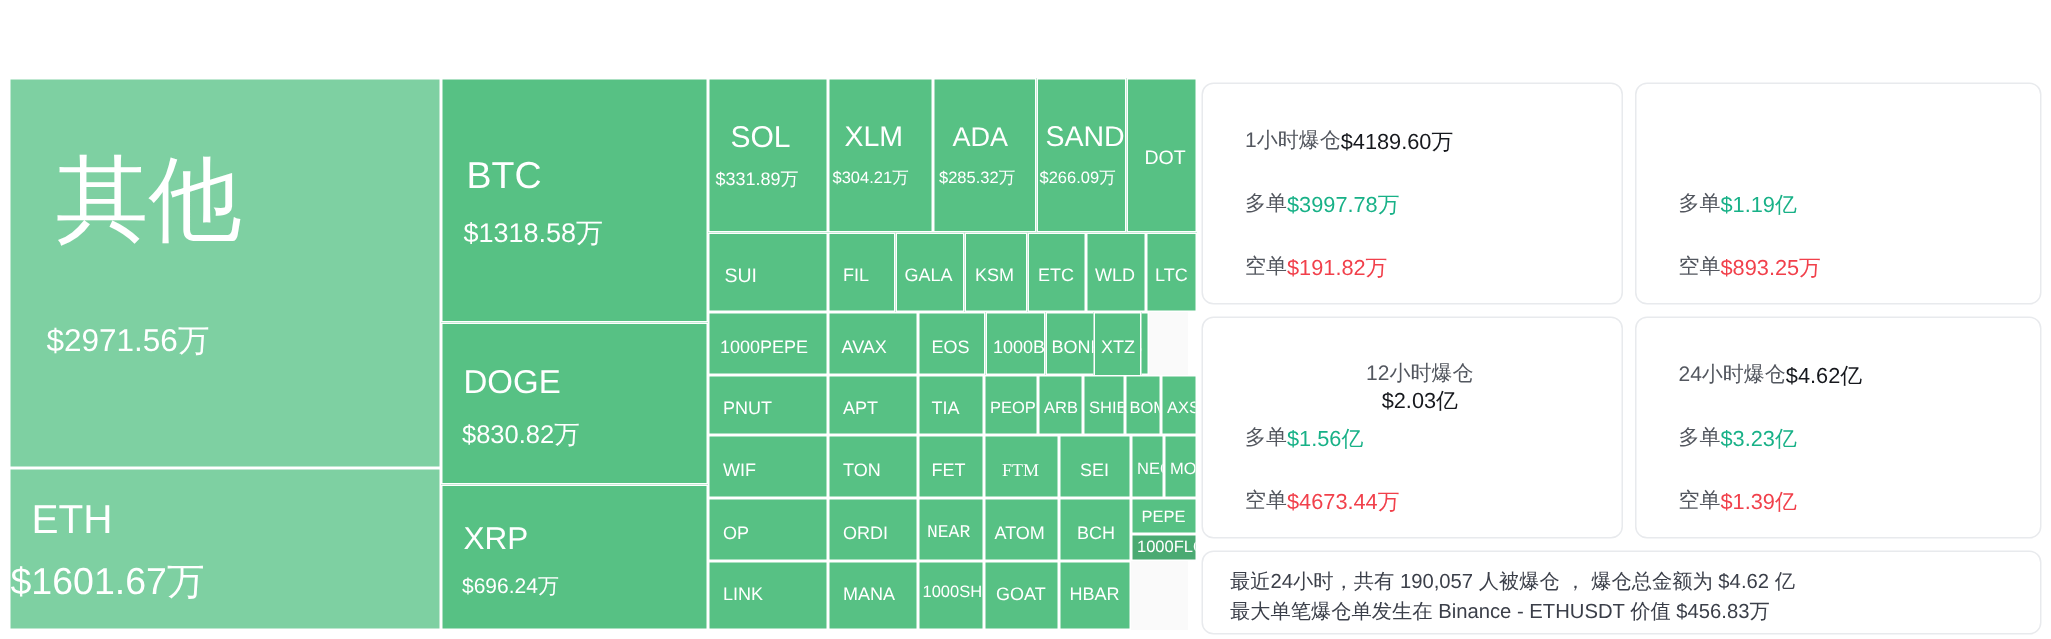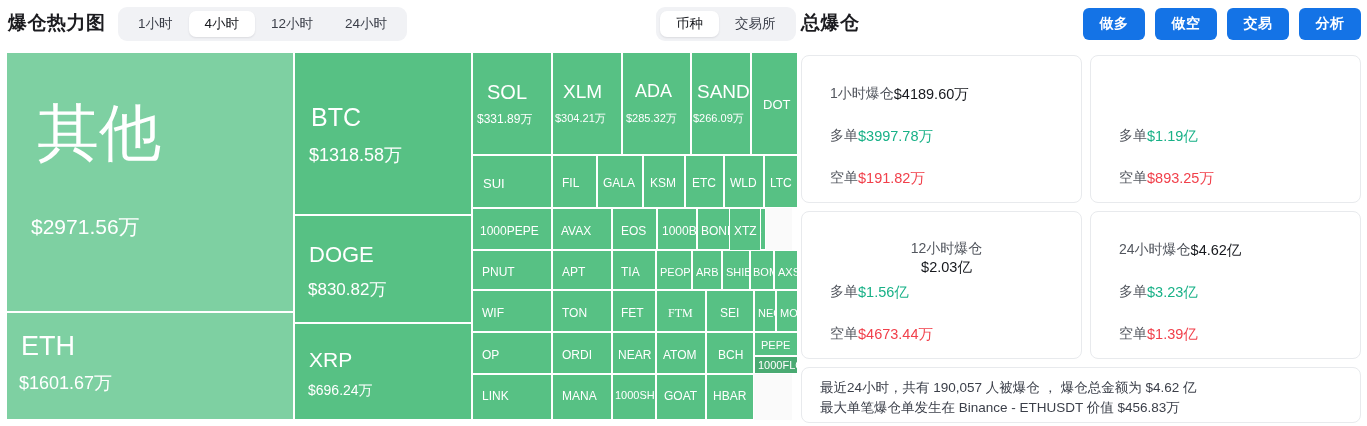--- a/index.html
+++ b/index.html
@@ -84,26 +84,6 @@
 
 <div id="app">
 
-  <div class="header">
-    <div class="hm-title">爆仓热力图</div>
-    <div class="seg seg-1" id="time-seg">
-        <div class="seg-item">1小时</div>
-        <div class="seg-item active">4小时</div>
-        <div class="seg-item">12小时</div>
-        <div class="seg-item">24小时</div>
-      </div>
-    <div class="seg seg-2" id="group-seg">
-        <div class="seg-item active">币种</div>
-        <div class="seg-item">交易所</div>
-      </div>
-    <div class="total-title">总爆仓</div>
-    <div class="act-btns" id="act-btns">
-        <button class="act-btn" style="background: rgb(20, 115, 230);">做多</button>
-        <button class="act-btn" style="background: rgb(20, 115, 230);">做空</button>
-        <button class="act-btn" style="background: rgb(20, 115, 230);">交易</button>
-        <button class="act-btn" style="background: rgb(20, 115, 230);">分析</button>
-      </div>
-  </div>
 
   <div class="treemap" id="treemap">
       <div class="tile pale" style="left: 0px; top: 0px; width: 288px; height: 260px;">

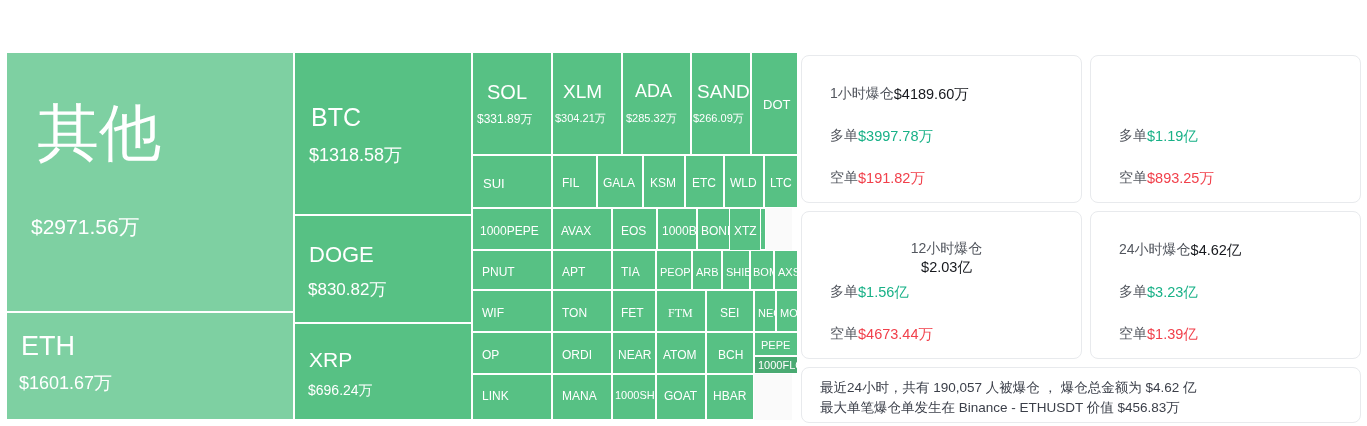--- a/index.html
+++ b/index.html
@@ -218,7 +218,7 @@
       <div class="tile" style="left: 546px; top: 280px; width: 60px; height: 42px;">
         <div class="t-name" style="font-size: 12px; left: 9px; top: 15px;">ORDI</div>
       </div>
-      <div class="tile" style="left: 606px; top: 280px; width: 44px; height: 42px;">
+      <div class="tile" style="left: 606px; top: 280px; width: 44px; height: 42px; font-family: Liberation Mono, monospace;">
         <div class="t-name" style="font-size: 12px; left: 5px; top: 15px;">NEAR</div>
       </div>
       <div class="tile" style="left: 650px; top: 280px; width: 50px; height: 42px;">

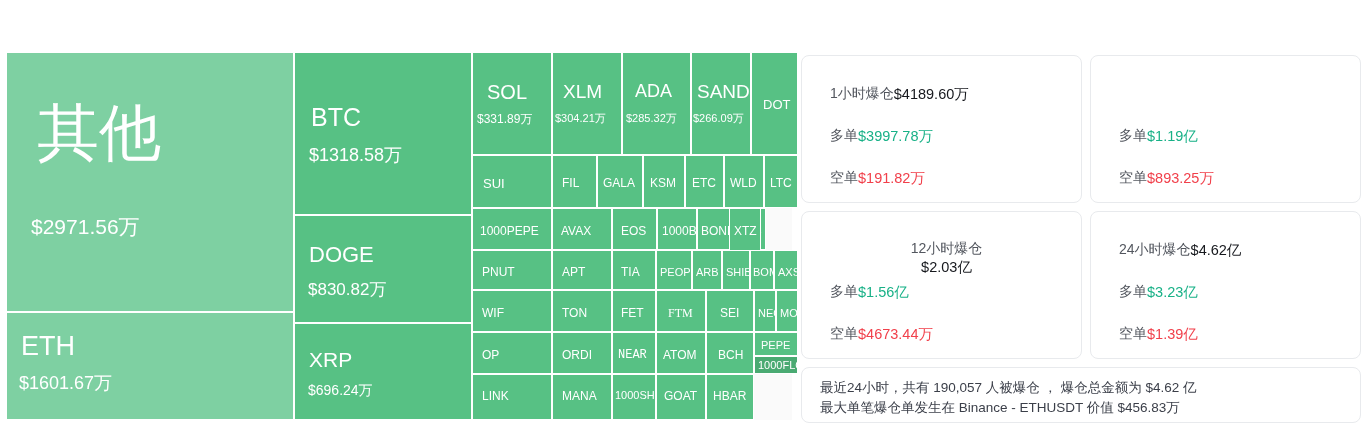--- a/index.html
+++ b/index.html
@@ -92,7 +92,7 @@
       </div>
       <div class="tile pale" style="left: 0px; top: 260px; width: 288px; height: 108px;">
         <div class="t-name" style="font-size: 27px; left: 14px; top: 18px;">ETH</div>
-        <div class="t-val" style="font-size: 18px; left: 12px; top: 58px;">$1601.67万</div>
+        <div class="t-val" style="font-size: 25px; left: 0; top: 58px;">$1601.67万</div>
       </div>
       <div class="tile" style="left: 288px; top: 0px; width: 178px; height: 163px;">
         <div class="t-name" style="font-size: 25px; left: 16px; top: 50px;">BTC</div>

